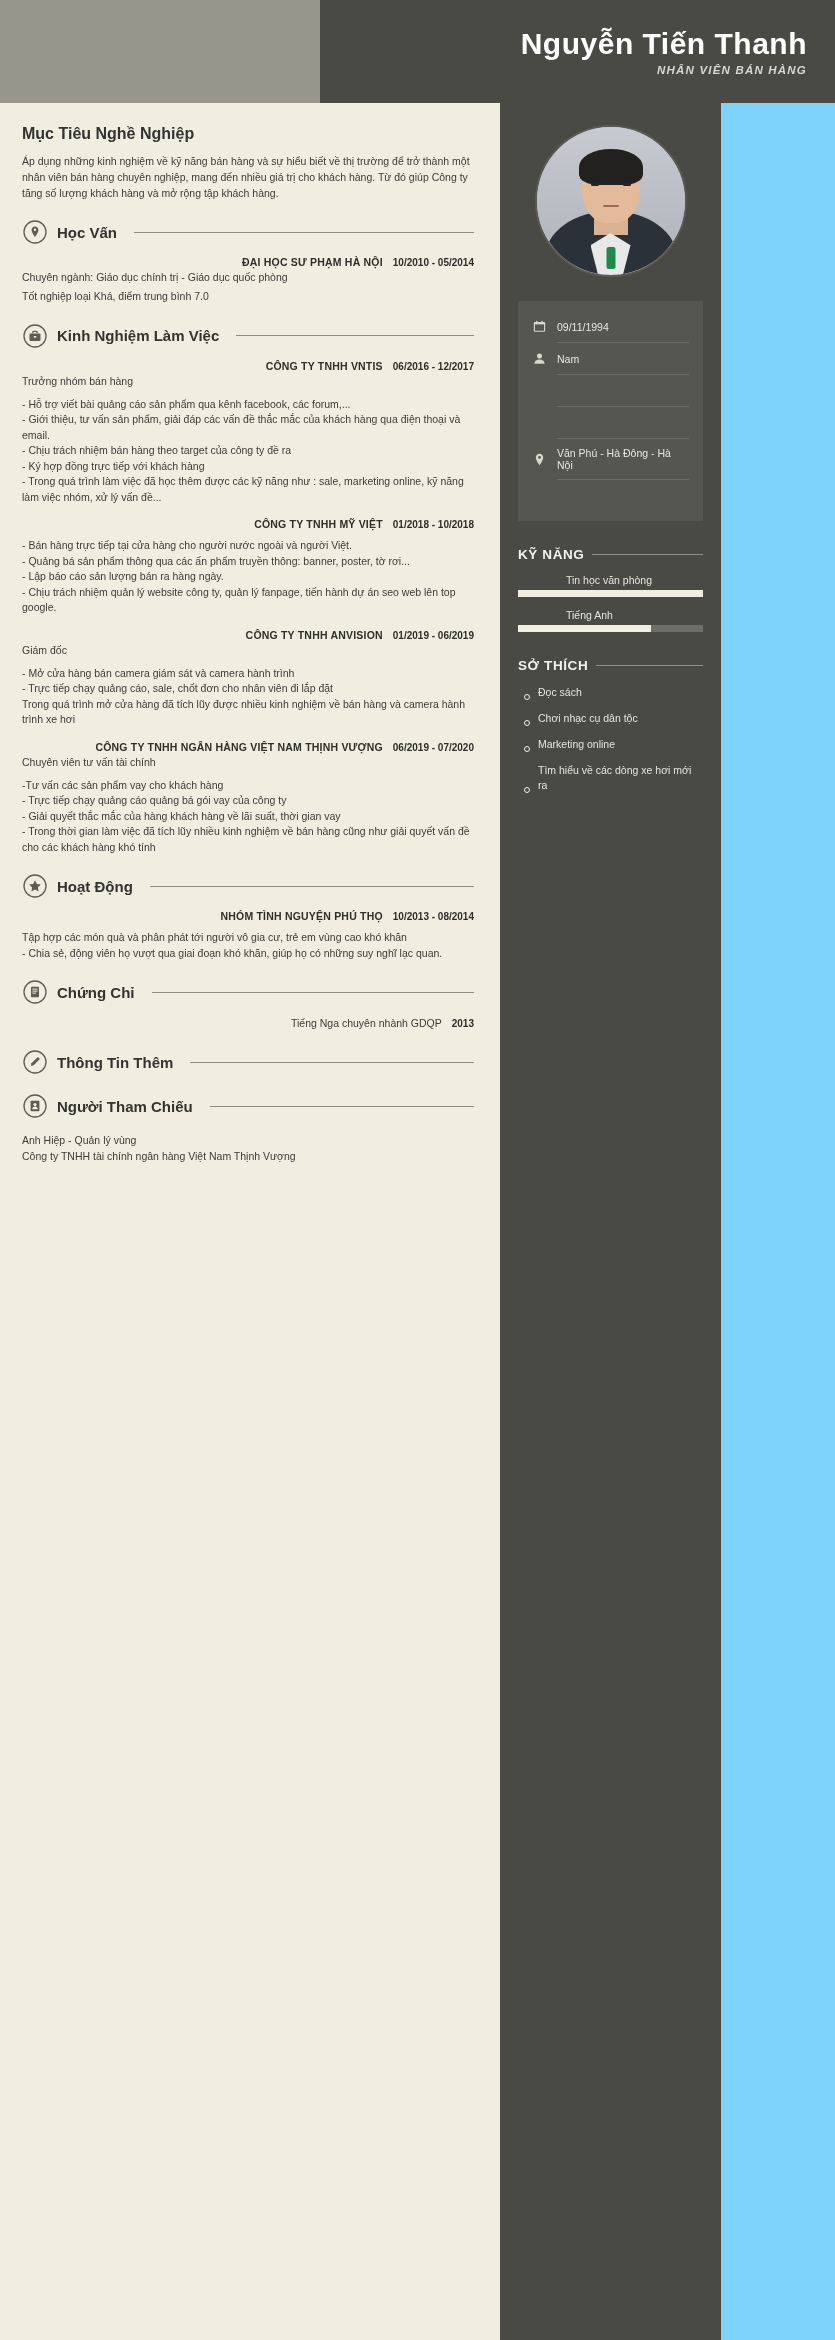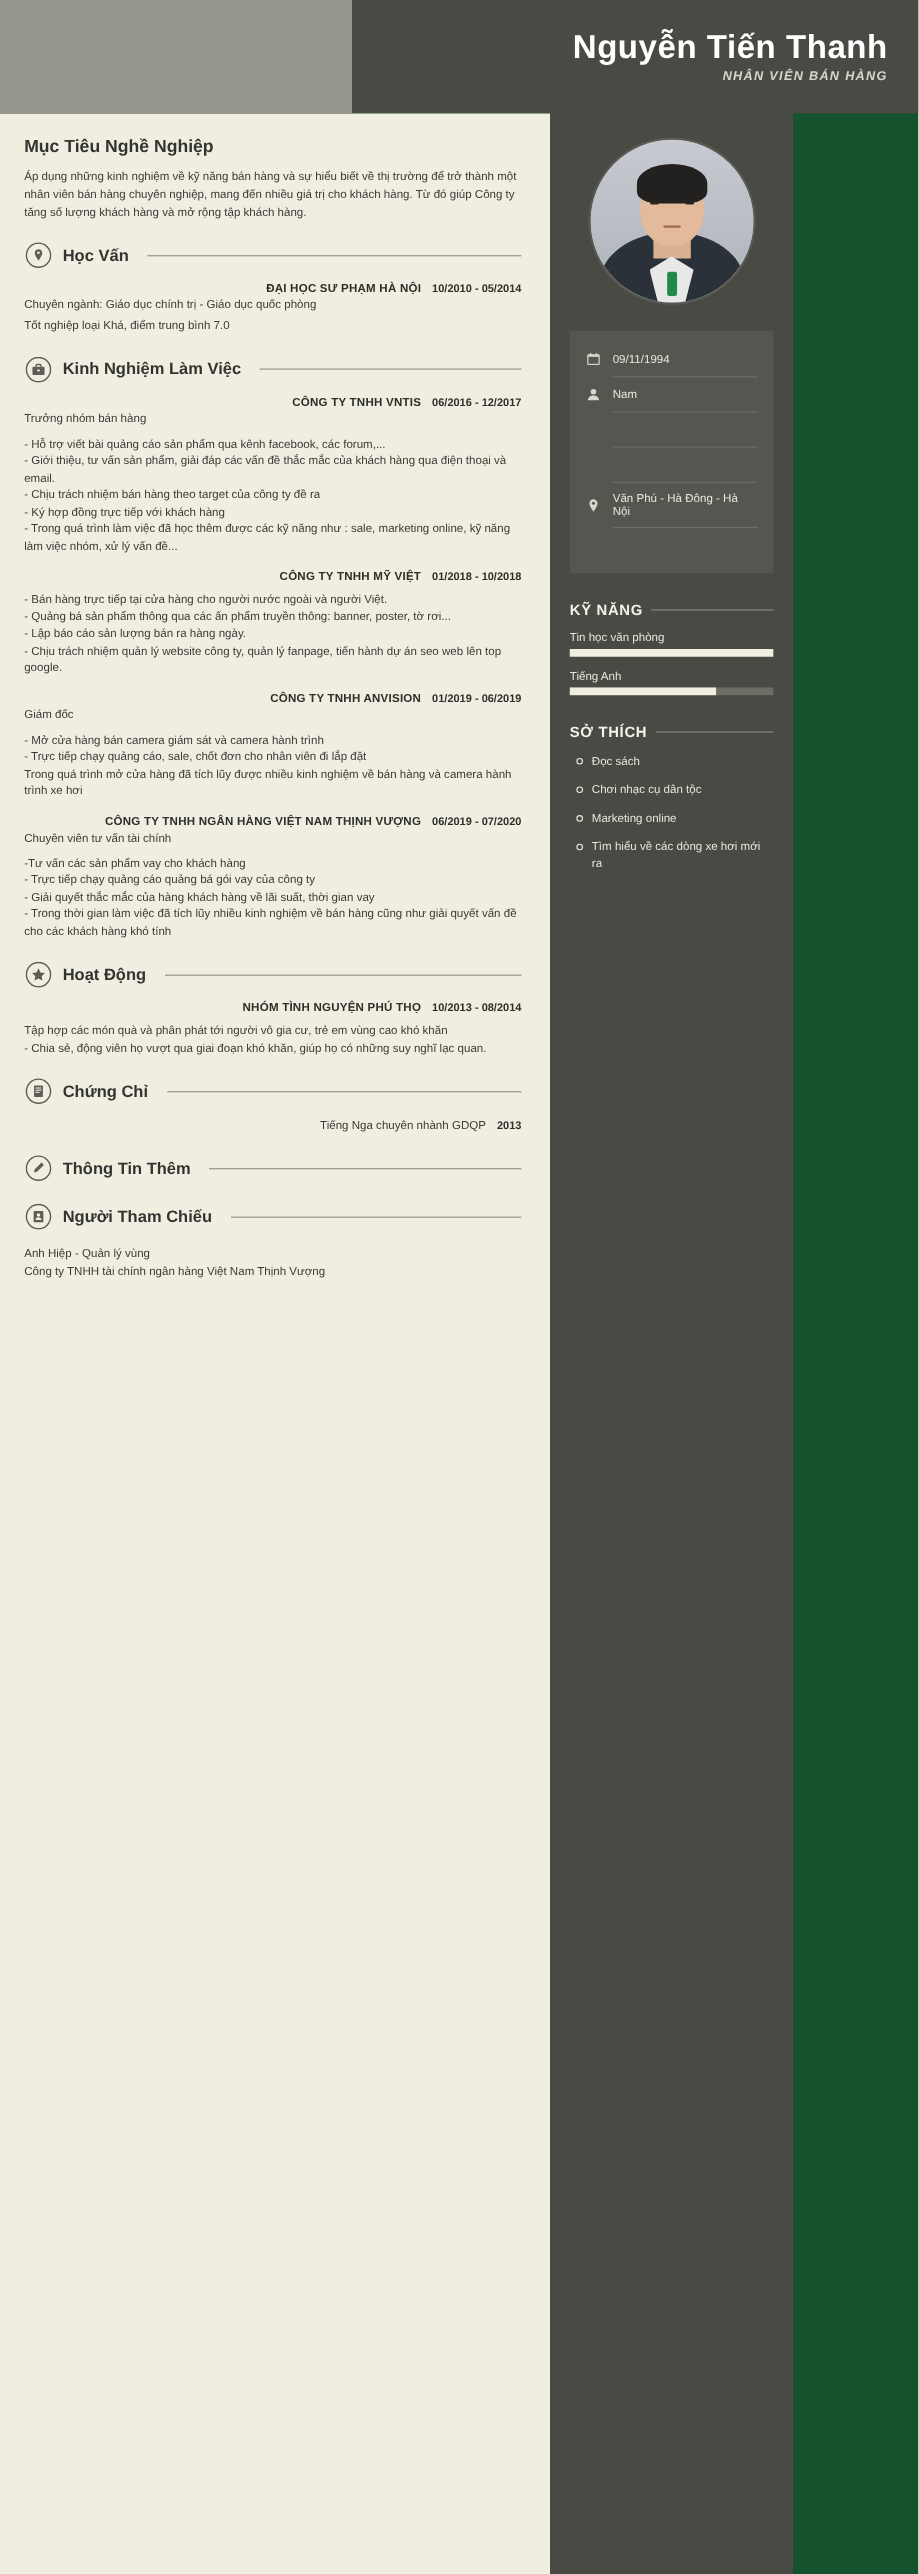--- a/index.html
+++ b/index.html
@@ -12,7 +12,7 @@
     position: relative;
     width: 835px;
     min-height: 2340px;
-    background: #14532d;
+    background: #7dd3fc;
     overflow: hidden;
   }
 

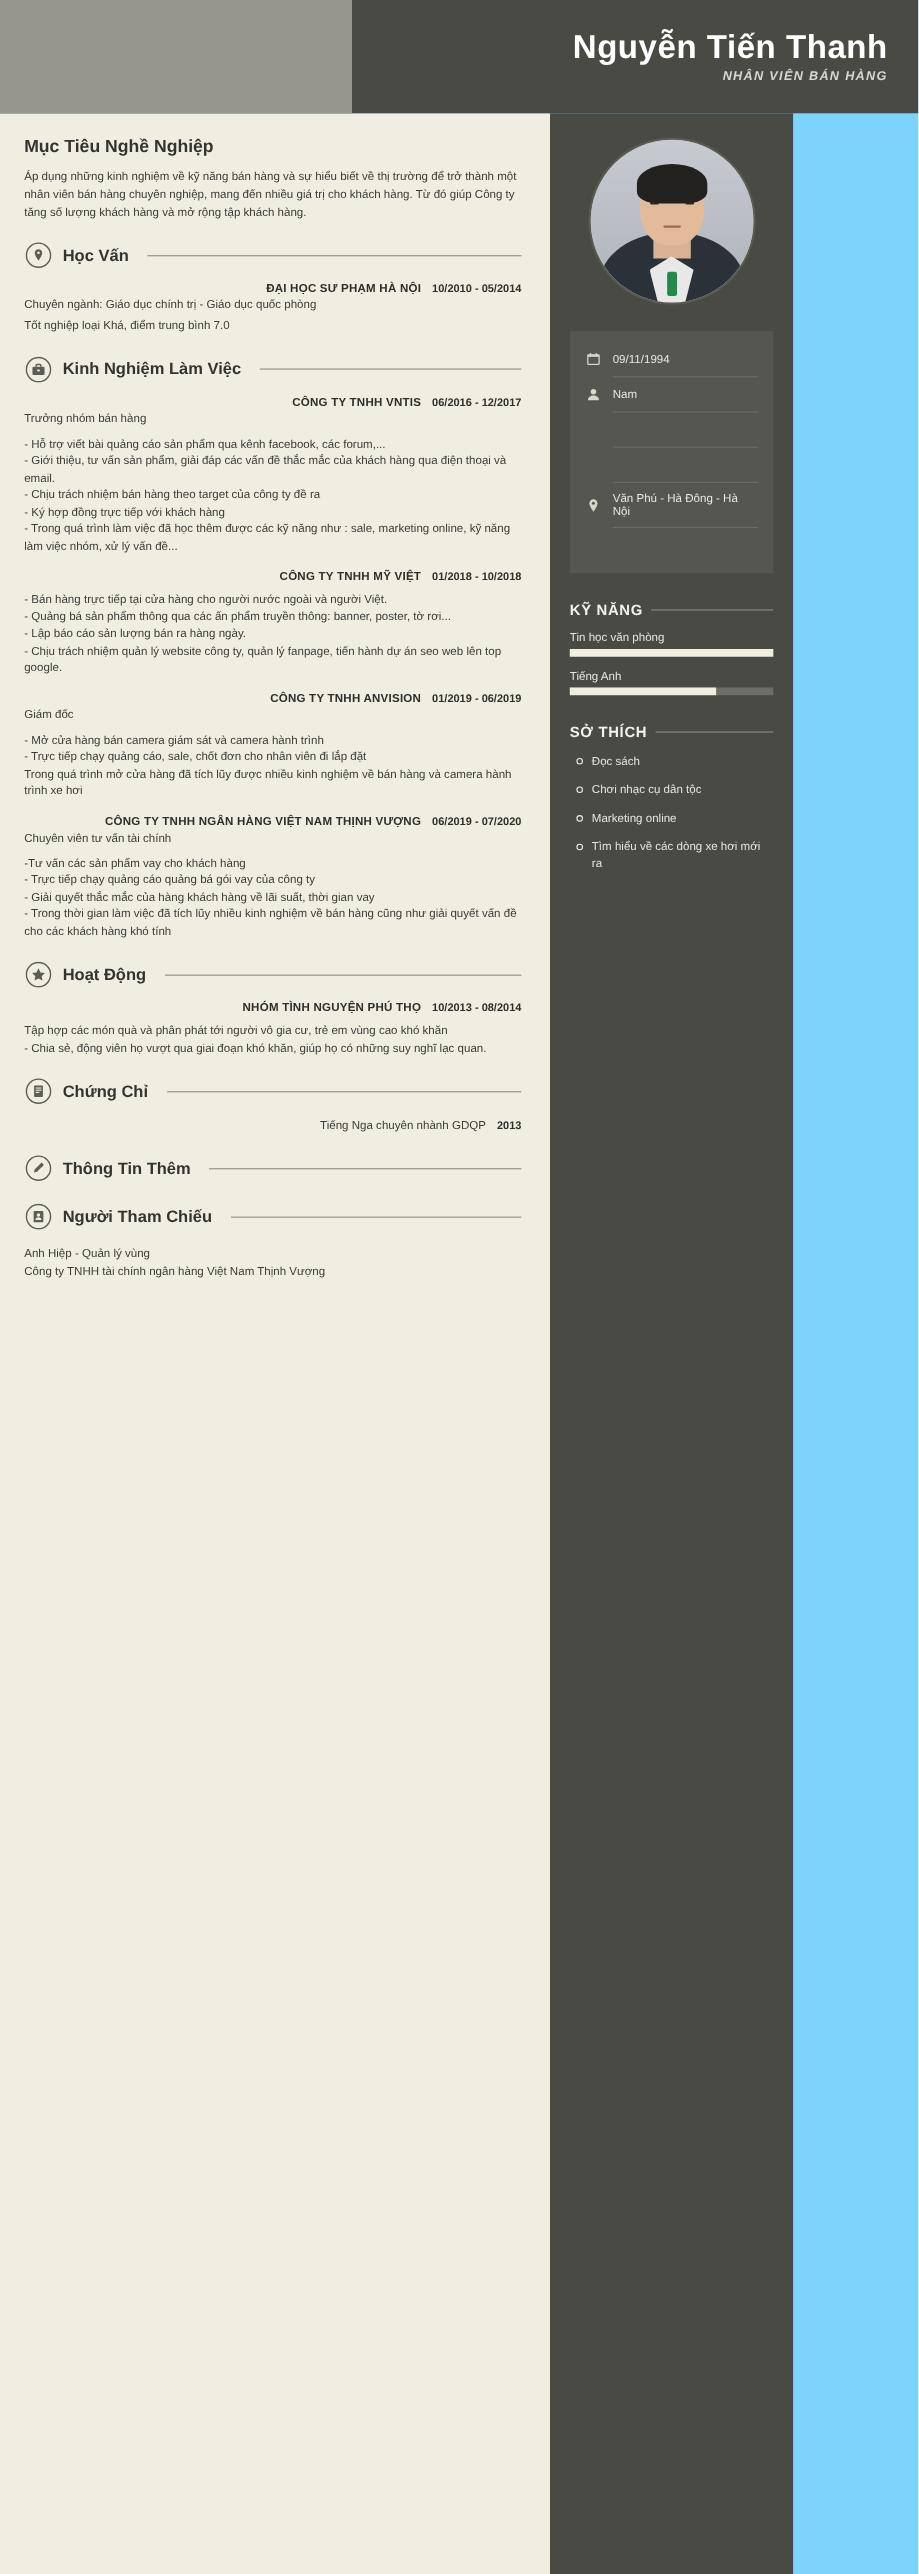--- a/index.html
+++ b/index.html
@@ -262,7 +262,7 @@
   .r-rule { flex: 1 1 auto; height: 1px; background: #8e8e84; }
 
   .skill { margin-bottom: 12px; }
-  .skill-name { font-size: 10.5px; color: #e6e5da; margin-bottom: 4px; }
+  .skill-name { font-size: 10.5px; color: #e6e5da; margin-bottom: 4px; margin-left: 48px; }
   .skill-bar {
     height: 7px;
     background: #6e6e66;

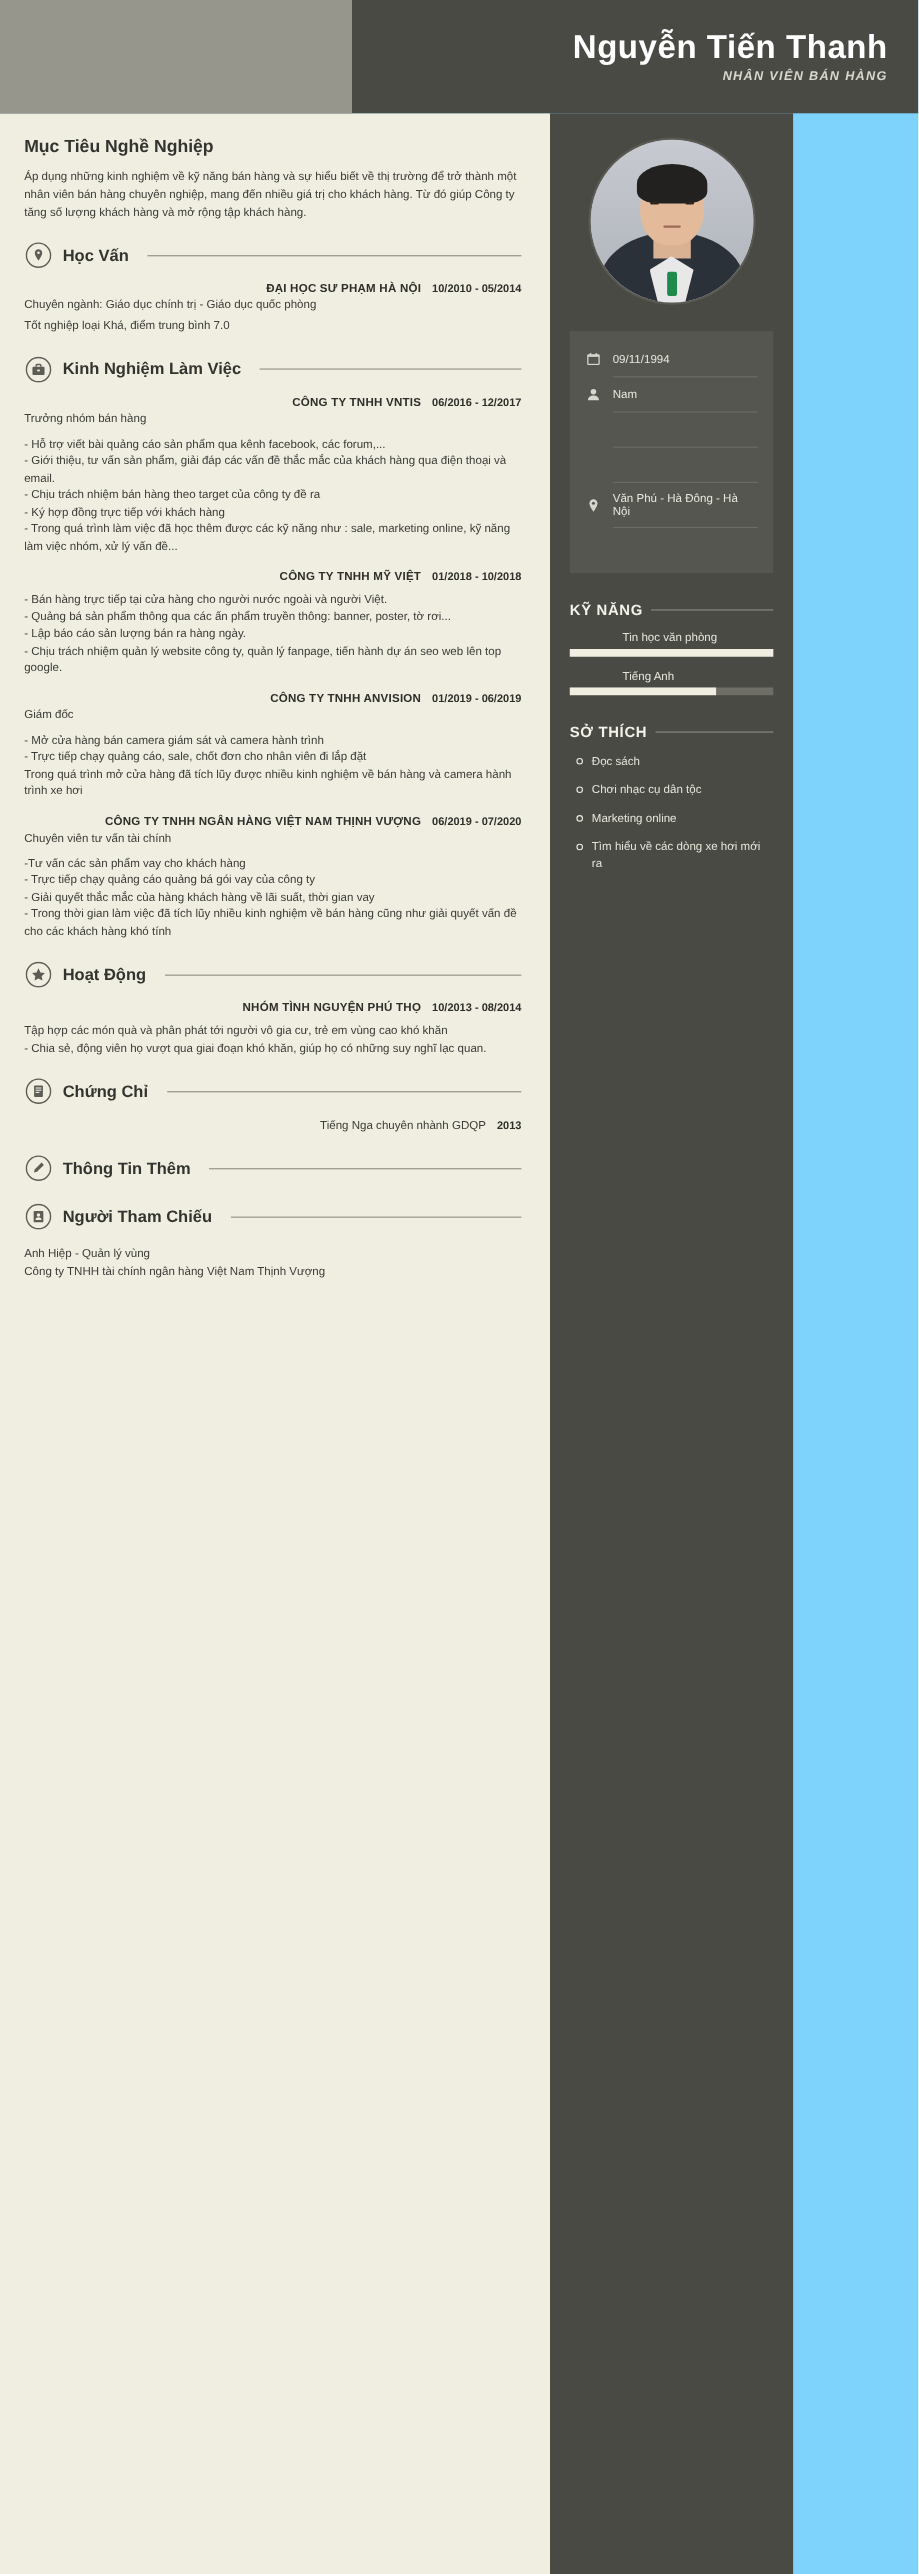--- a/index.html
+++ b/index.html
@@ -275,7 +275,7 @@
 
   .hobby {
     display: flex;
-    align-items: flex-start;
+    align-items: flex-end;
     gap: 8px;
     font-size: 10.5px;
     color: #e6e5da;

